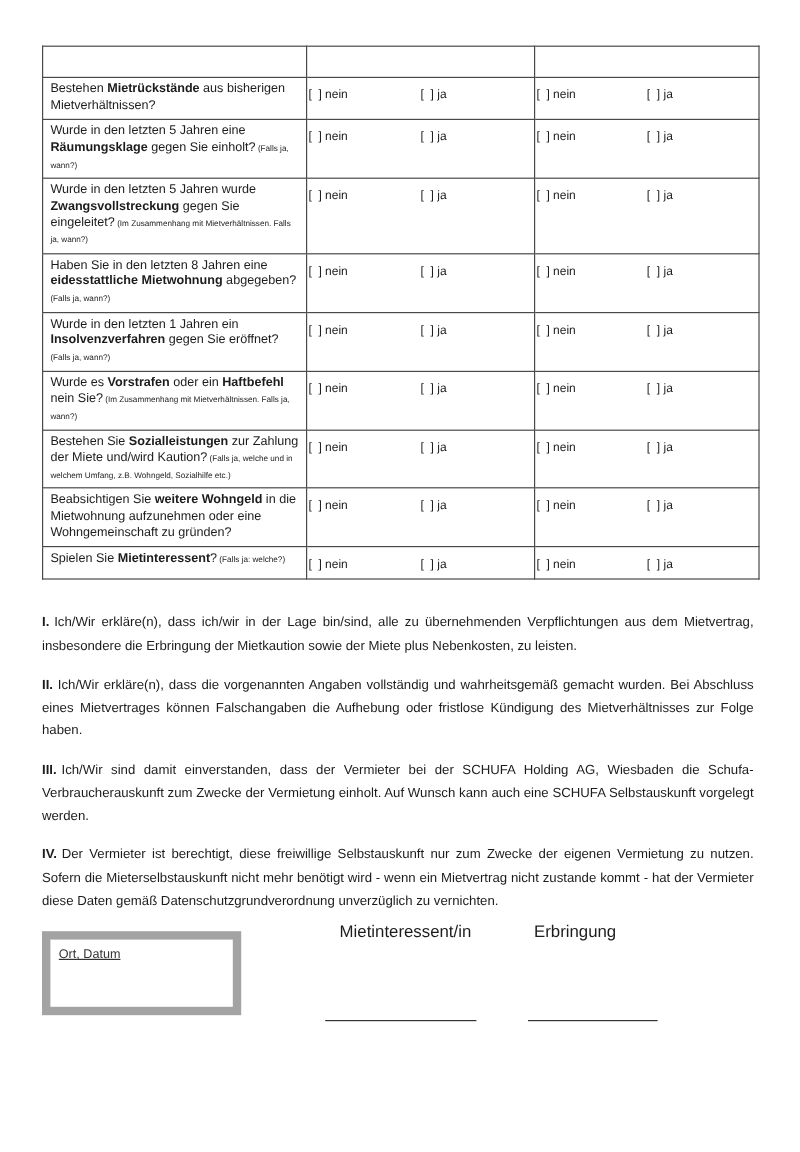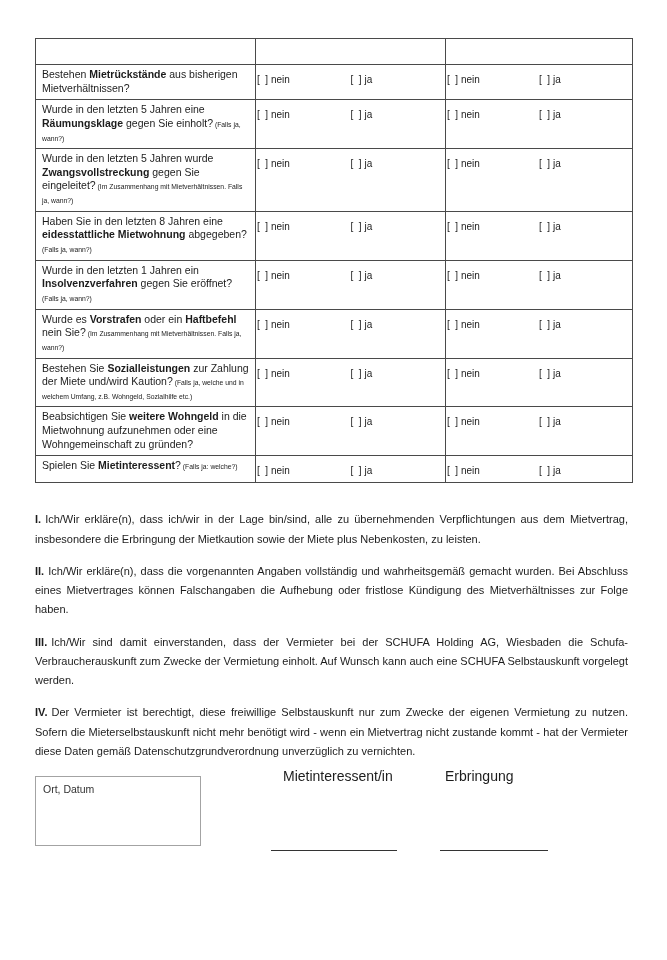--- a/index.html
+++ b/index.html
@@ -69,11 +69,12 @@
     position:absolute;
     left:35px;top:776px;
     width:166px;height:70px;
-    border:1px solid #a3a3a3;
+    border:7px solid #a3a3a3;
     box-sizing:border-box;
     padding:6px 7px;
     font-size:10.5px;
     color:#333;
+    text-decoration:underline;
   }
   .sig-line{
     position:absolute;

